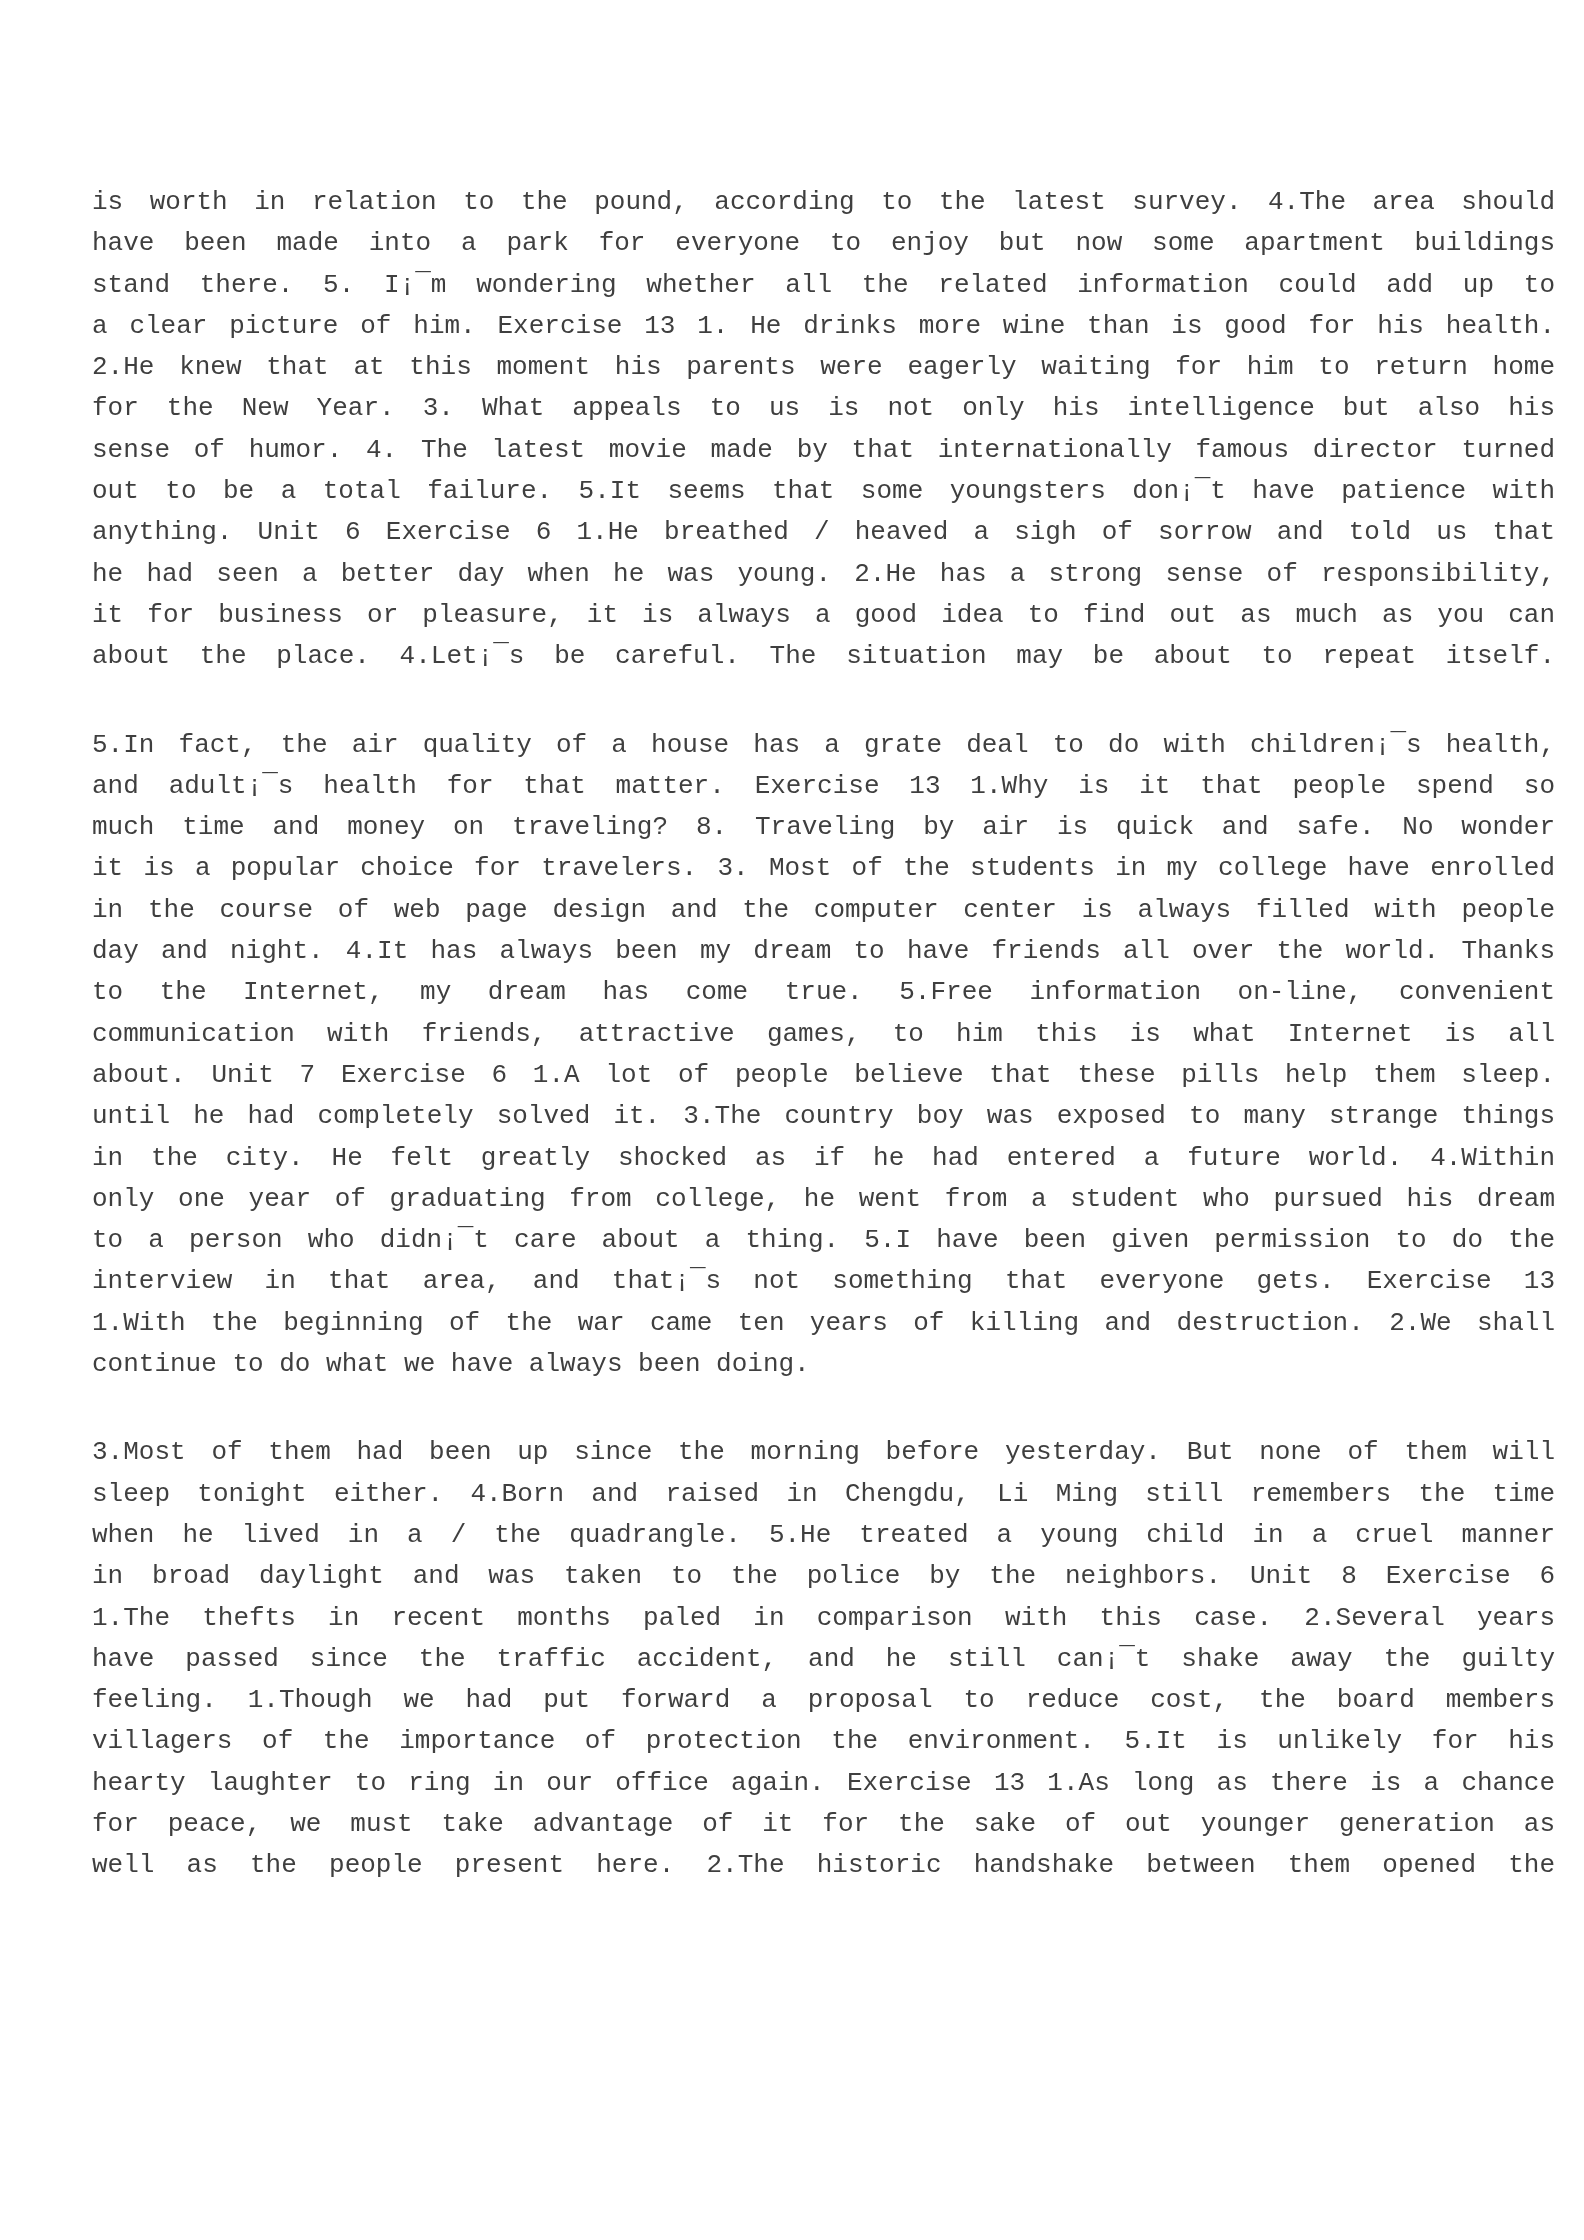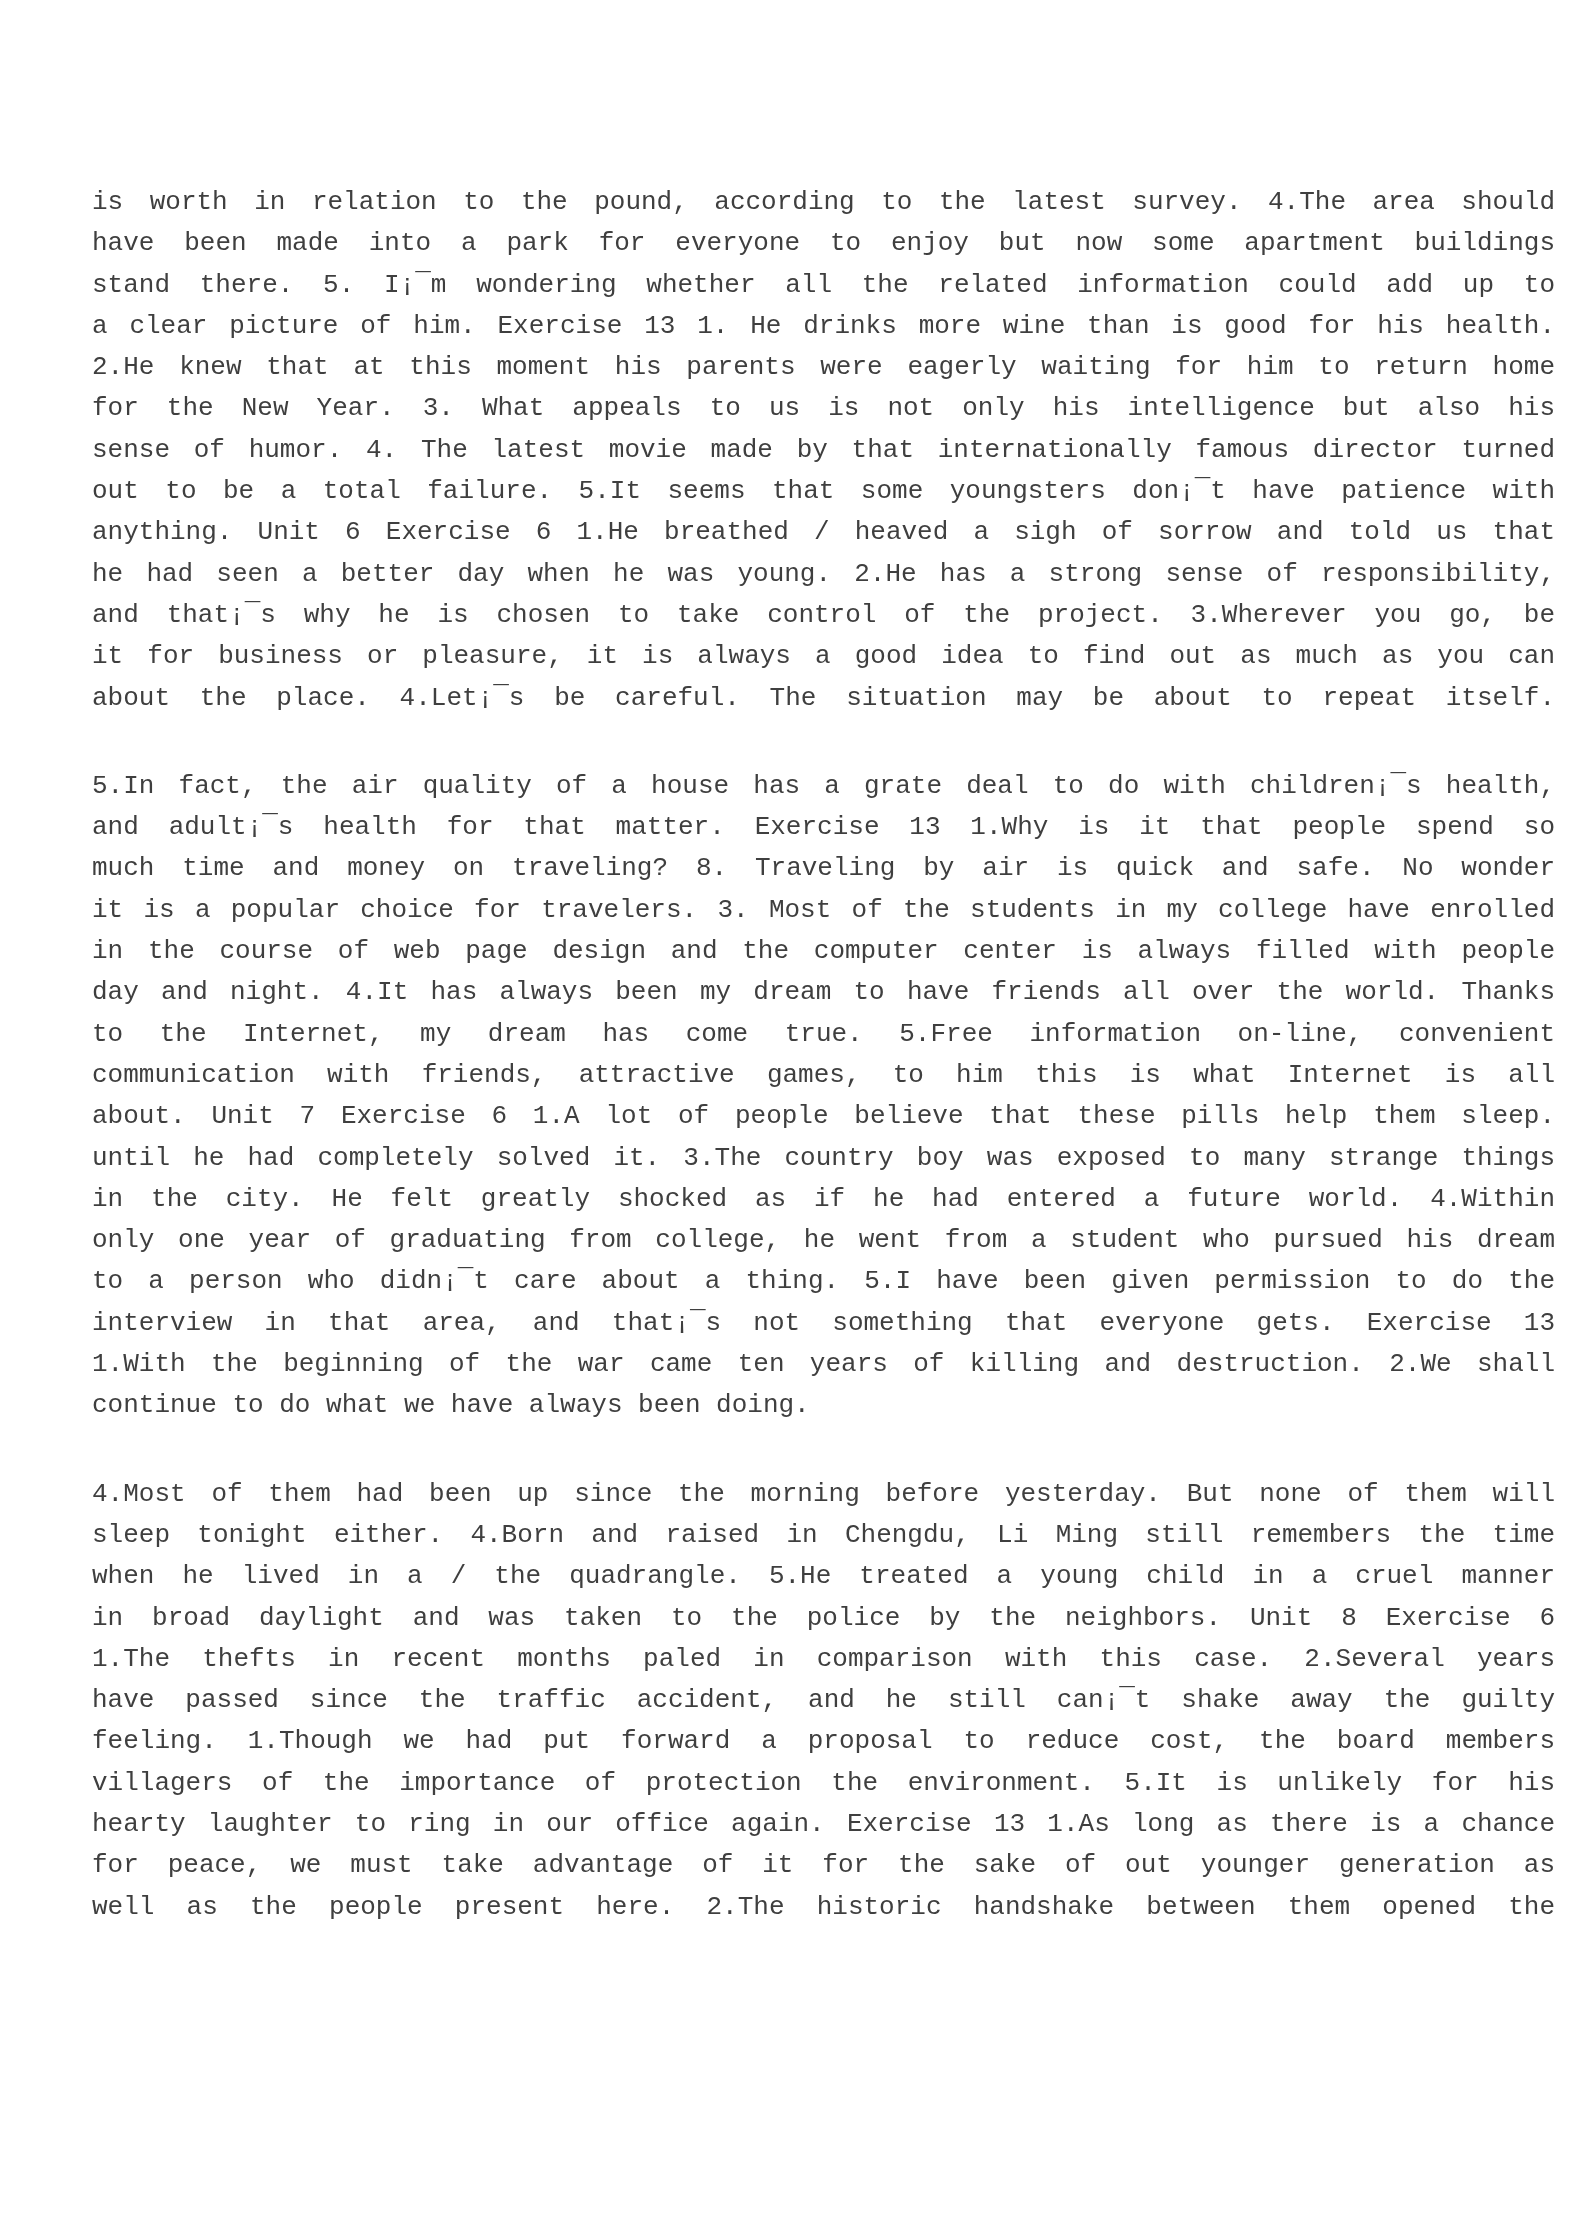--- a/index.html
+++ b/index.html
@@ -55,7 +55,6 @@
     <div class="line">out to be a total failure. 5.It seems that some youngsters don¡¯t have patience with</div>
     <div class="line">anything. Unit 6 Exercise 6 1.He breathed / heaved a sigh of sorrow and told us that</div>
     <div class="line">he had seen a better day when he was young. 2.He has a strong sense of responsibility,</div>
-    <div class="line">and that¡¯s why he is chosen to take control of the project. 3.Wherever you go, be</div>
     <div class="line">it for business or pleasure, it is always a good idea to find out as much as you can</div>
     <div class="line">about the place. 4.Let¡¯s be careful. The situation may be about to repeat itself.</div>
   </div>

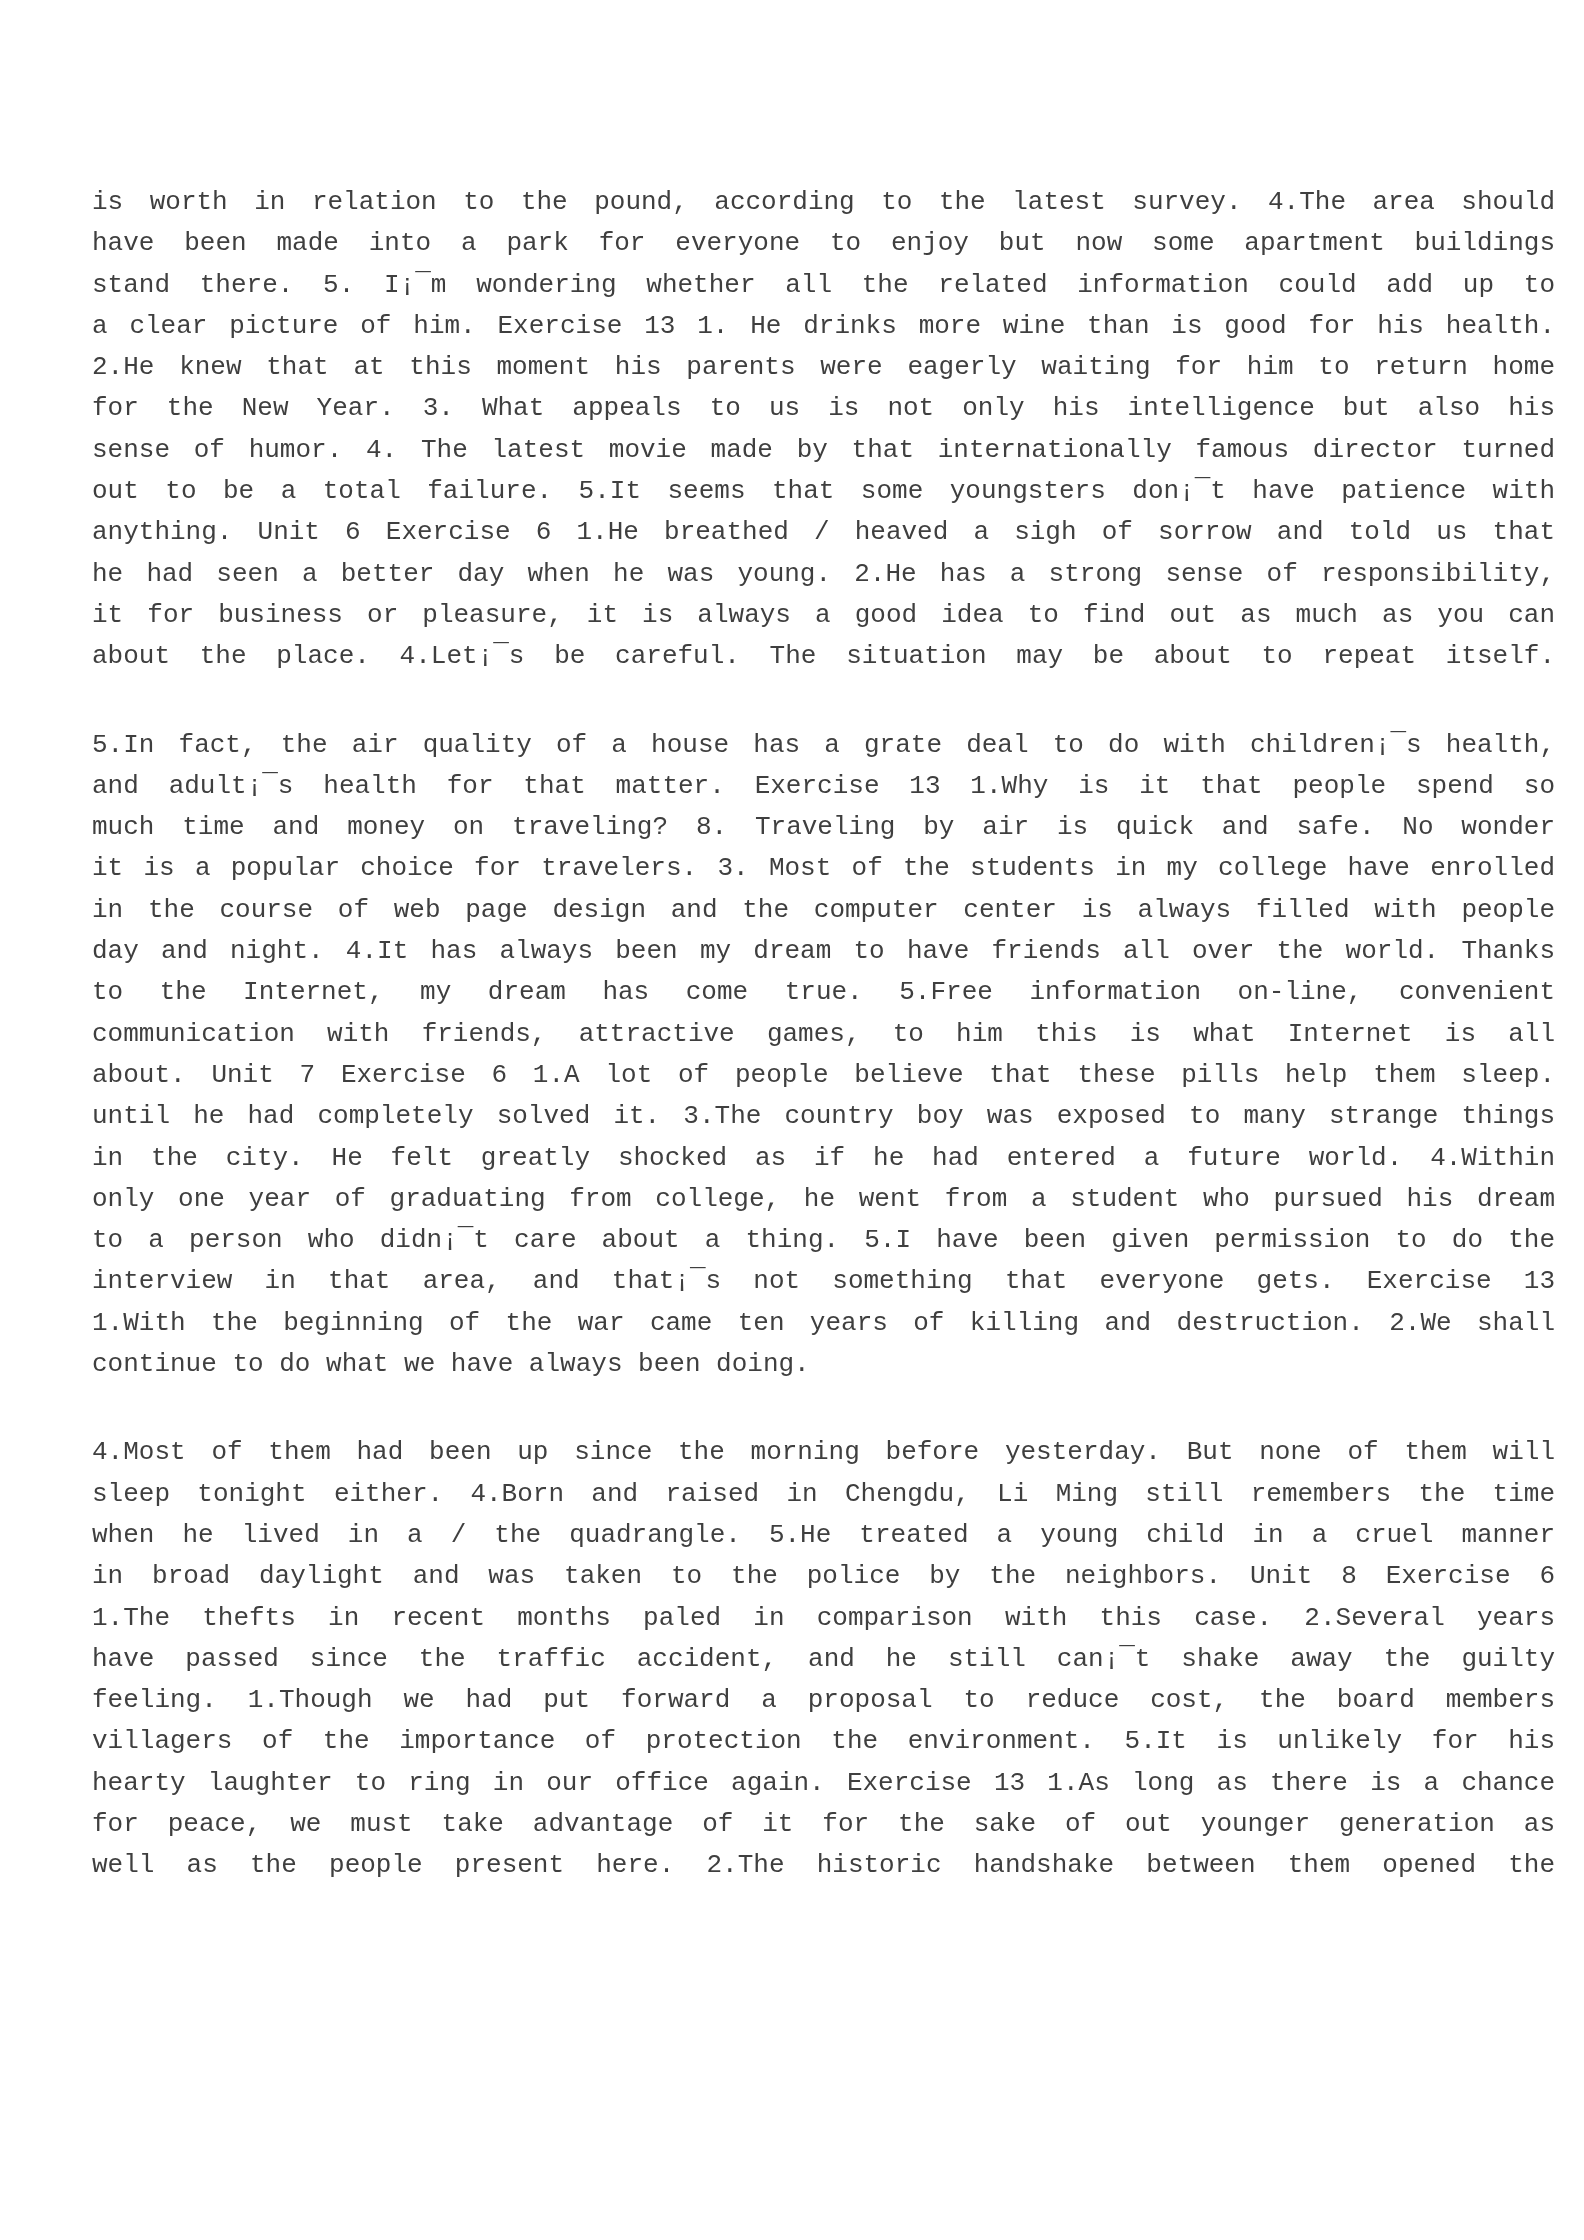--- a/index.html
+++ b/index.html
@@ -79,7 +79,7 @@
   </div>
 
   <div class="para">
-    <div class="line">4.Most of them had been up since the morning before yesterday. But none of them will</div>
+    <div class="line">3.Most of them had been up since the morning before yesterday. But none of them will</div>
     <div class="line">sleep tonight either. 4.Born and raised in Chengdu, Li Ming still remembers the time</div>
     <div class="line">when he lived in a / the quadrangle. 5.He treated a young child in a cruel manner</div>
     <div class="line">in broad daylight and was taken to the police by the neighbors. Unit 8 Exercise 6</div>

